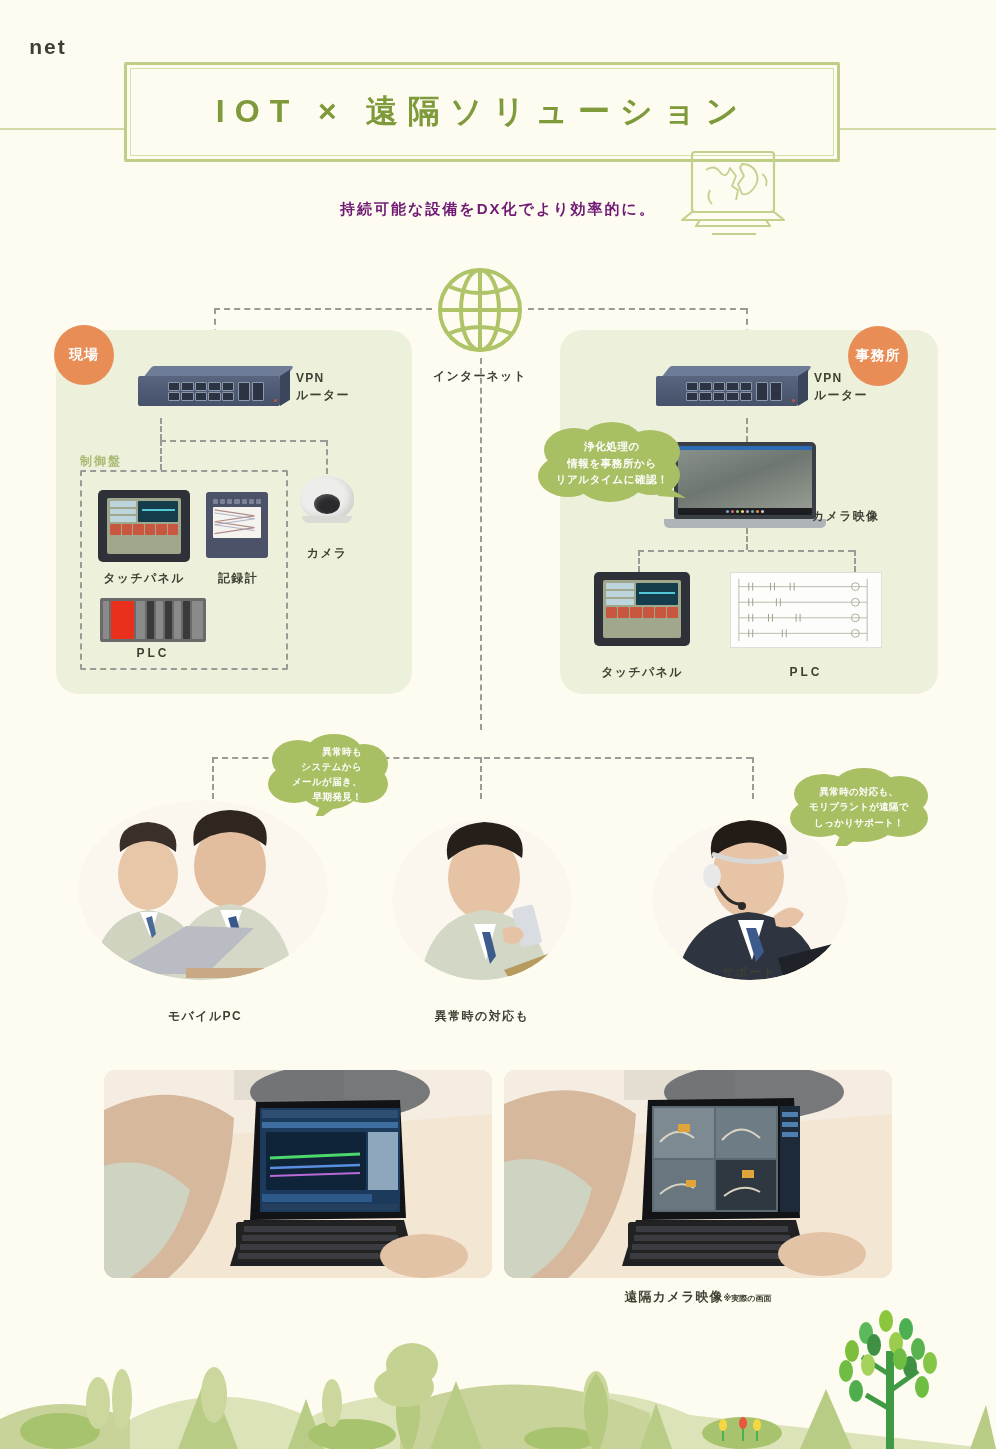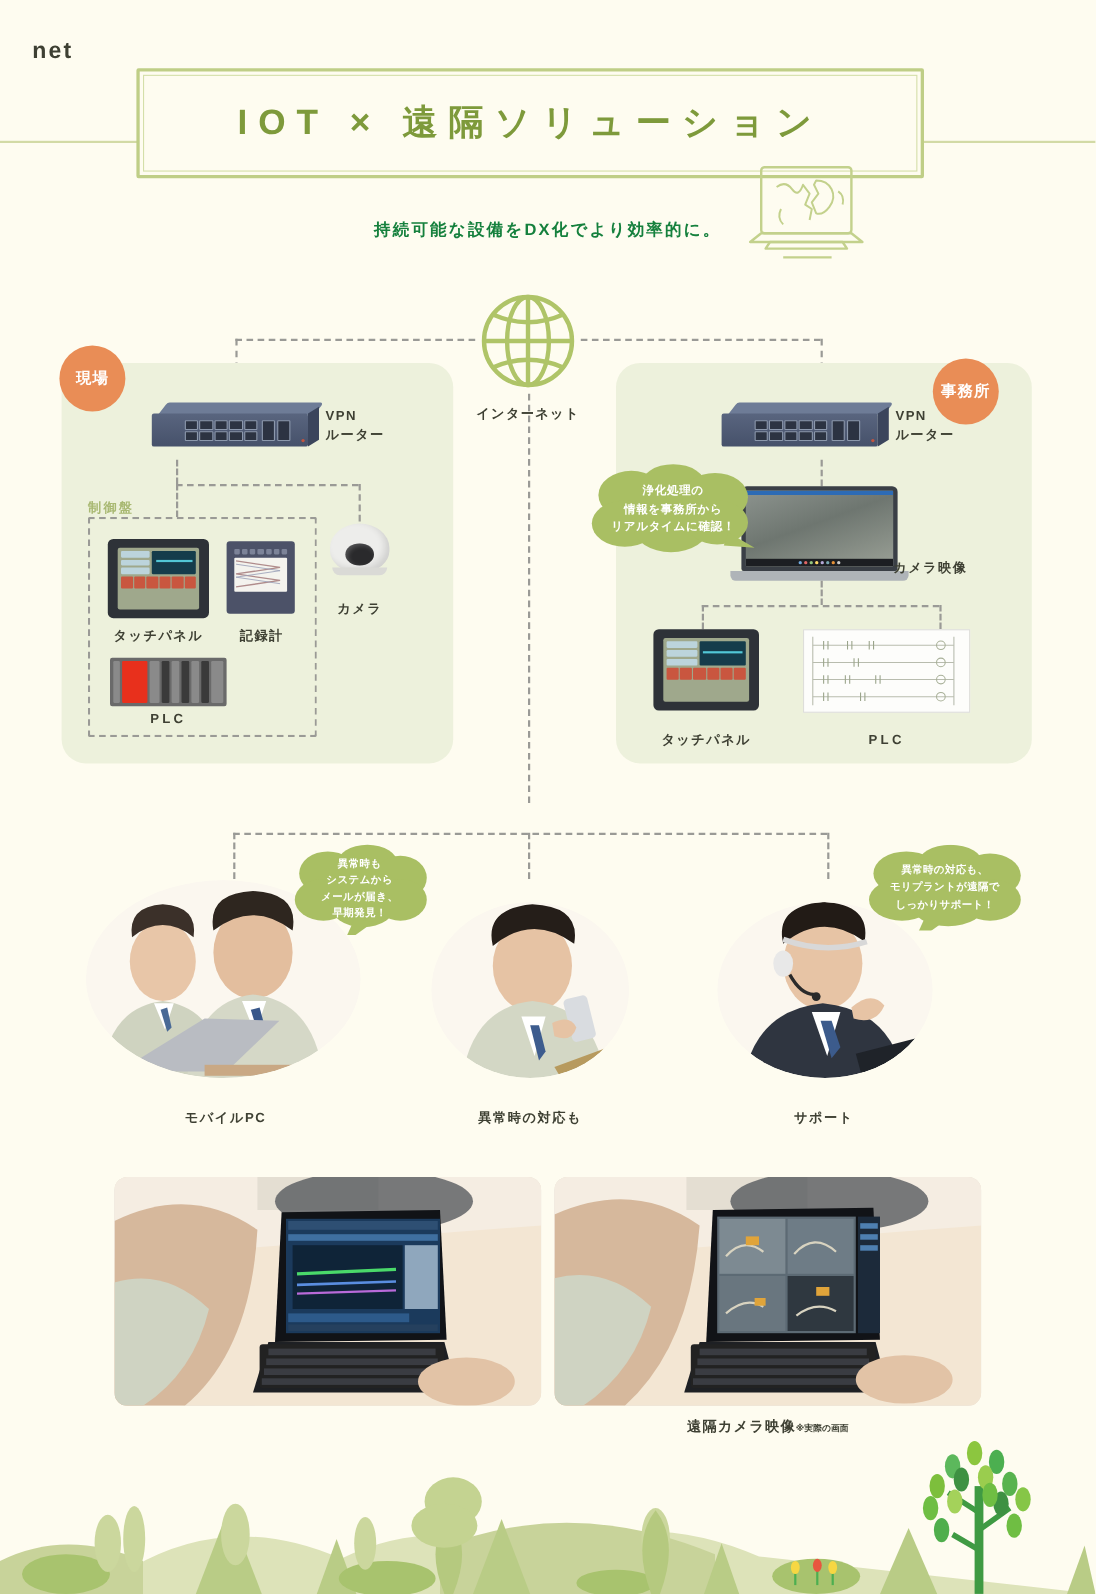--- a/index.html
+++ b/index.html
@@ -29,7 +29,7 @@
   }
   .subtitle {
     position: absolute; left: 0; top: 200px; width: 996px; text-align: center;
-    font-size: 15px; letter-spacing: 2px; color: #15803d; font-weight: 700;
+    font-size: 15px; letter-spacing: 2px; color: #701a75; font-weight: 700;
   }
 
   

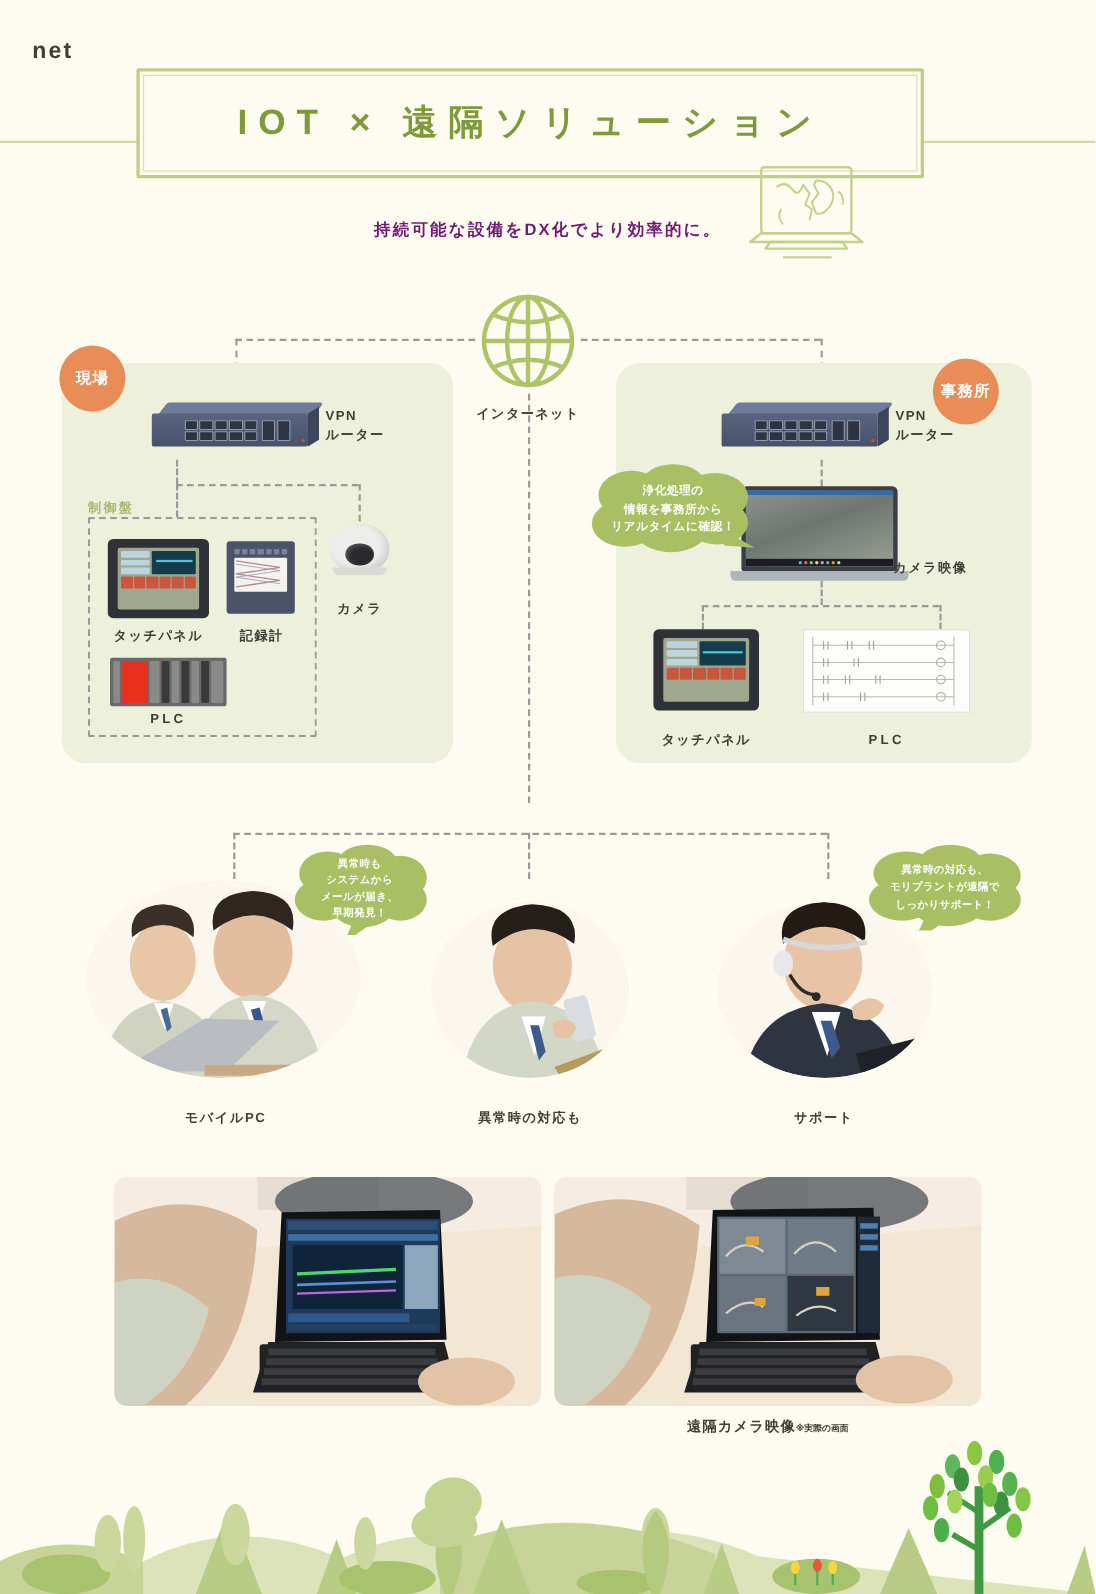--- a/index.html
+++ b/index.html
@@ -58,7 +58,7 @@
     background: #E98D56; color: #fff; display: flex; align-items: center;
     justify-content: center; font-size: 14px; font-weight: 700; letter-spacing: 1px;
   }
-  #badge-site   { left: 54px;  top: 314px; }
+  #badge-site   { left: 54px;  top: 325px; }
   #badge-office { left: 848px; top: 326px; }
 
   .dev-label {

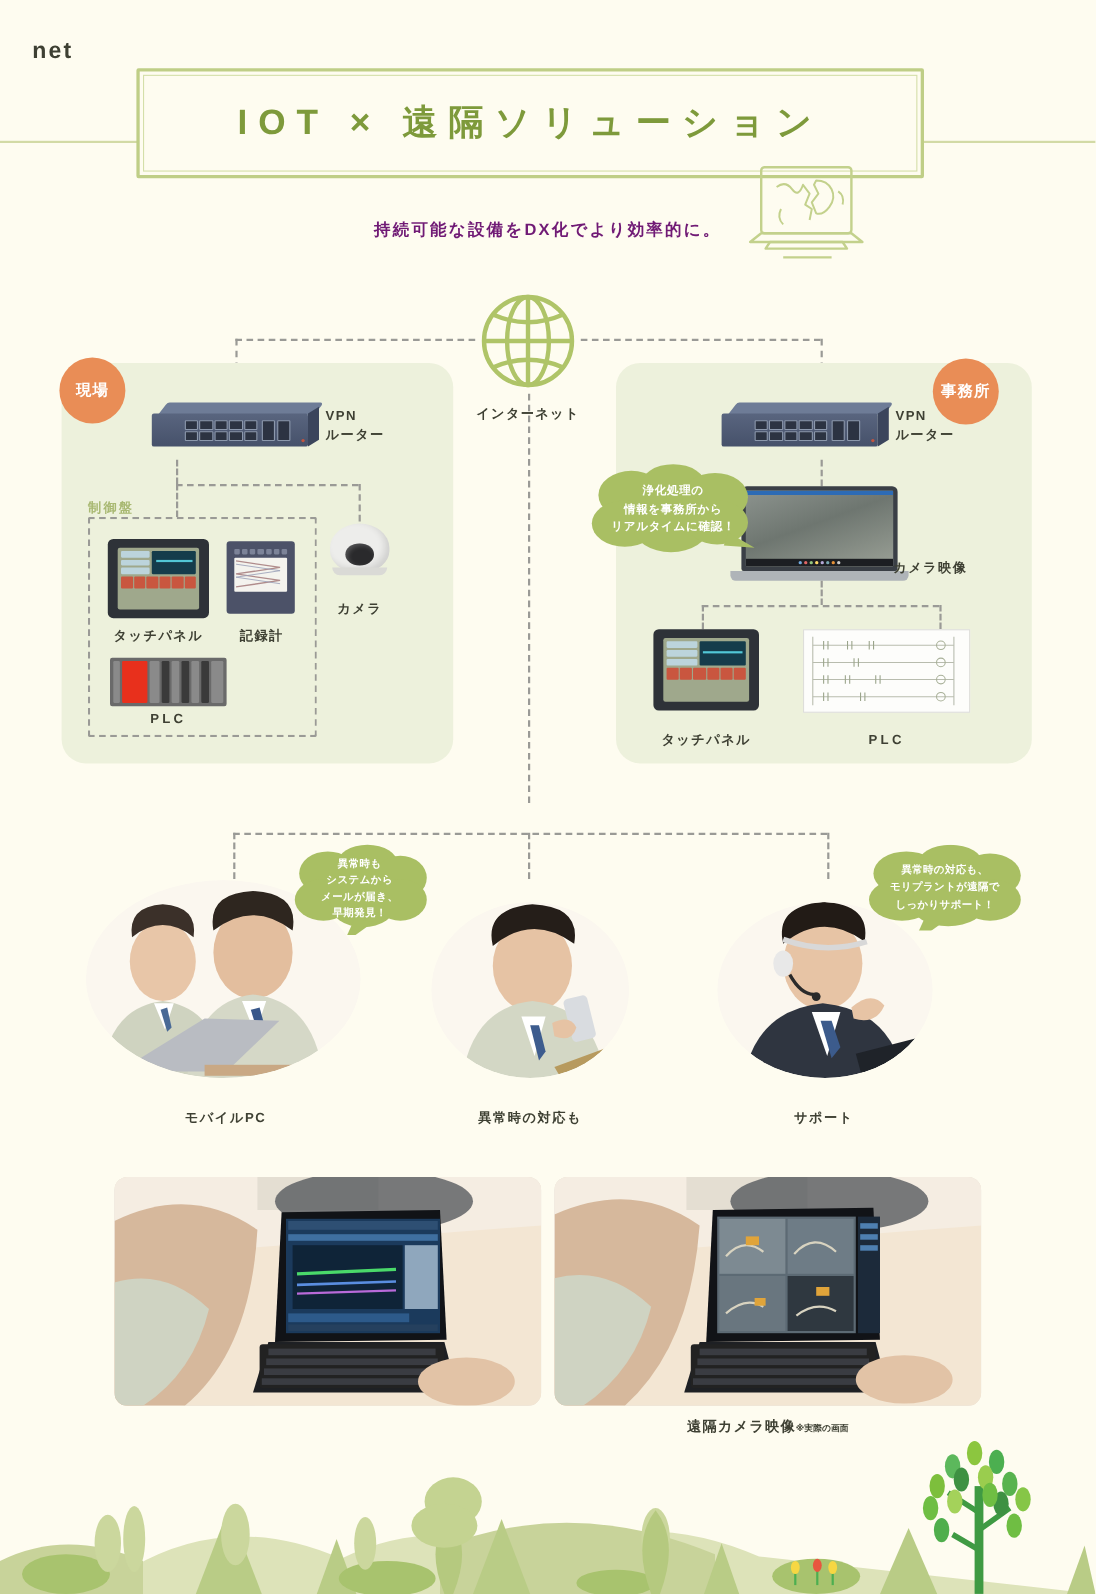--- a/index.html
+++ b/index.html
@@ -444,7 +444,7 @@
       </g>
     </svg>
   </div>
-  <div class="bubble" style="left:264px; top:766px; width:126px; height:84px; font-size:9.5px; letter-spacing:.4px;">
+  <div class="bubble" style="left:264px; top:732px; width:126px; height:84px; font-size:9.5px; letter-spacing:.4px;text-align:right;">
     <svg viewBox="0 0 126 84" preserveAspectRatio="none">
       <g fill="#A9BF63">
         <ellipse cx="34" cy="28" rx="26" ry="20"></ellipse>

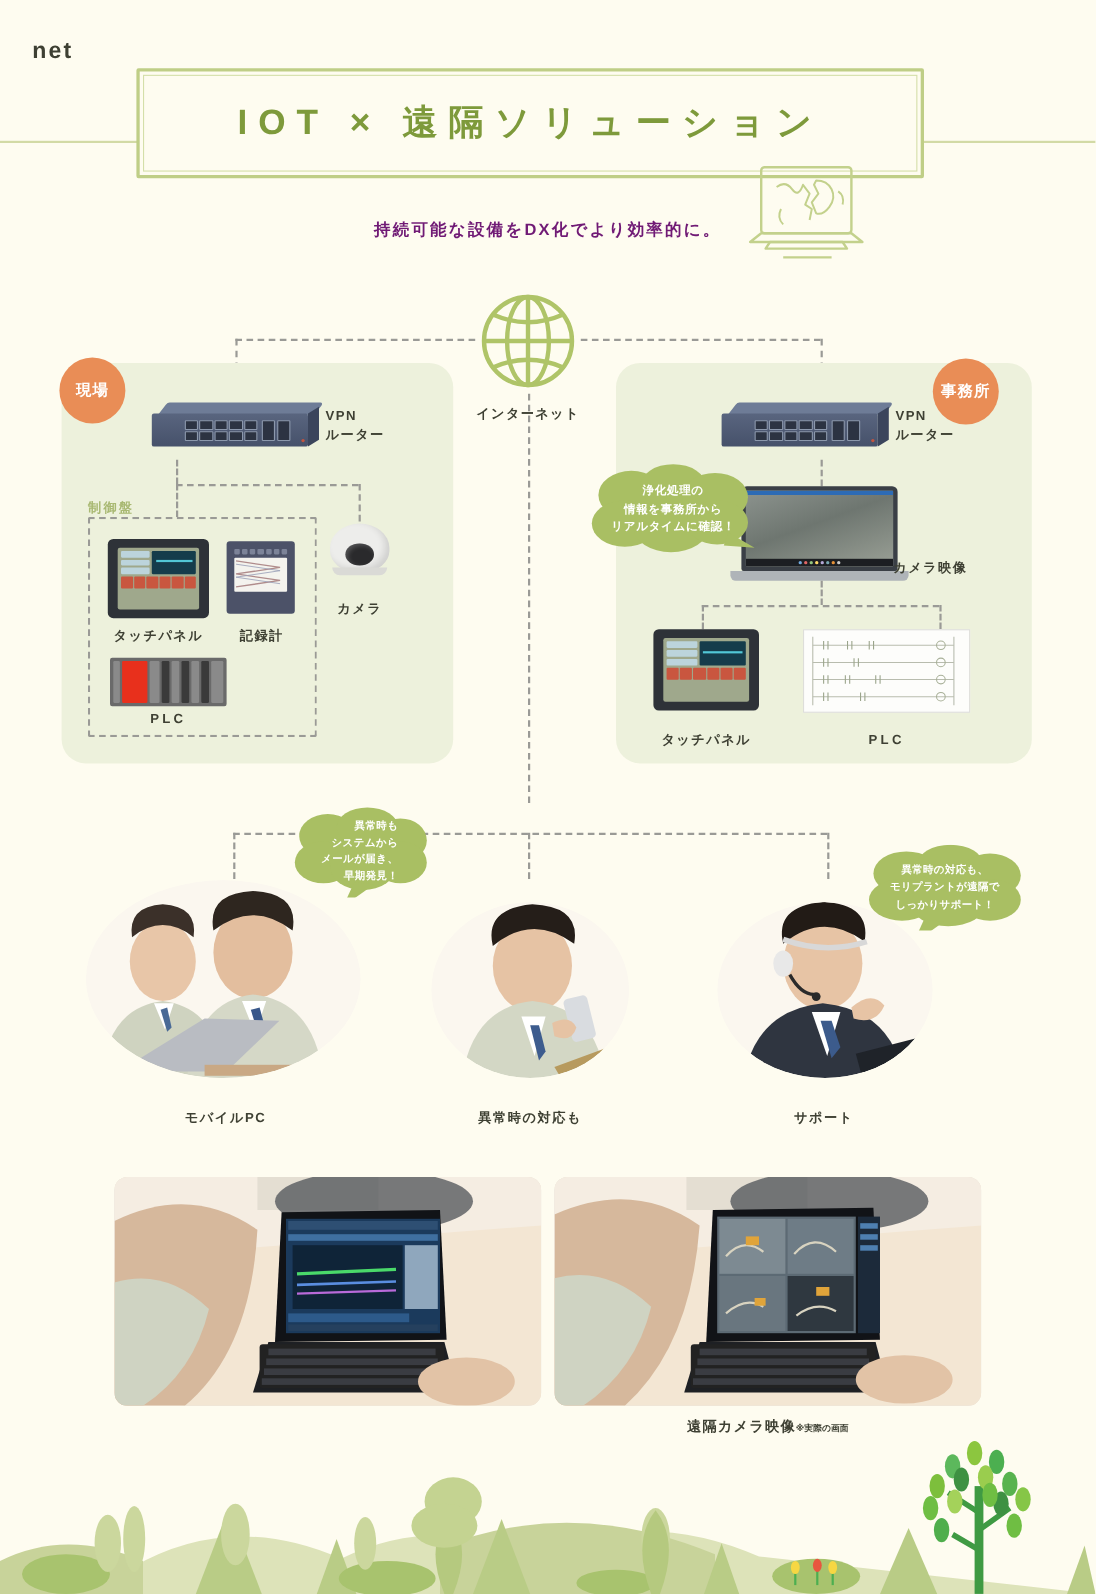--- a/index.html
+++ b/index.html
@@ -524,7 +524,7 @@
 モリプラントが遠隔で
 しっかりサポート！</span>
   </div>
-  <div class="person-label" style="left:684px; top:1008px; width:130px;">サポート</div>
+  <div class="person-label" style="left:684px; top:964px; width:130px;">サポート</div>
 
   <div class="photo" style="left:104px; top:1070px; width:388px; height:208px;">
     <svg viewBox="0 0 388 208" preserveAspectRatio="none" style="width:100%;height:100%">

